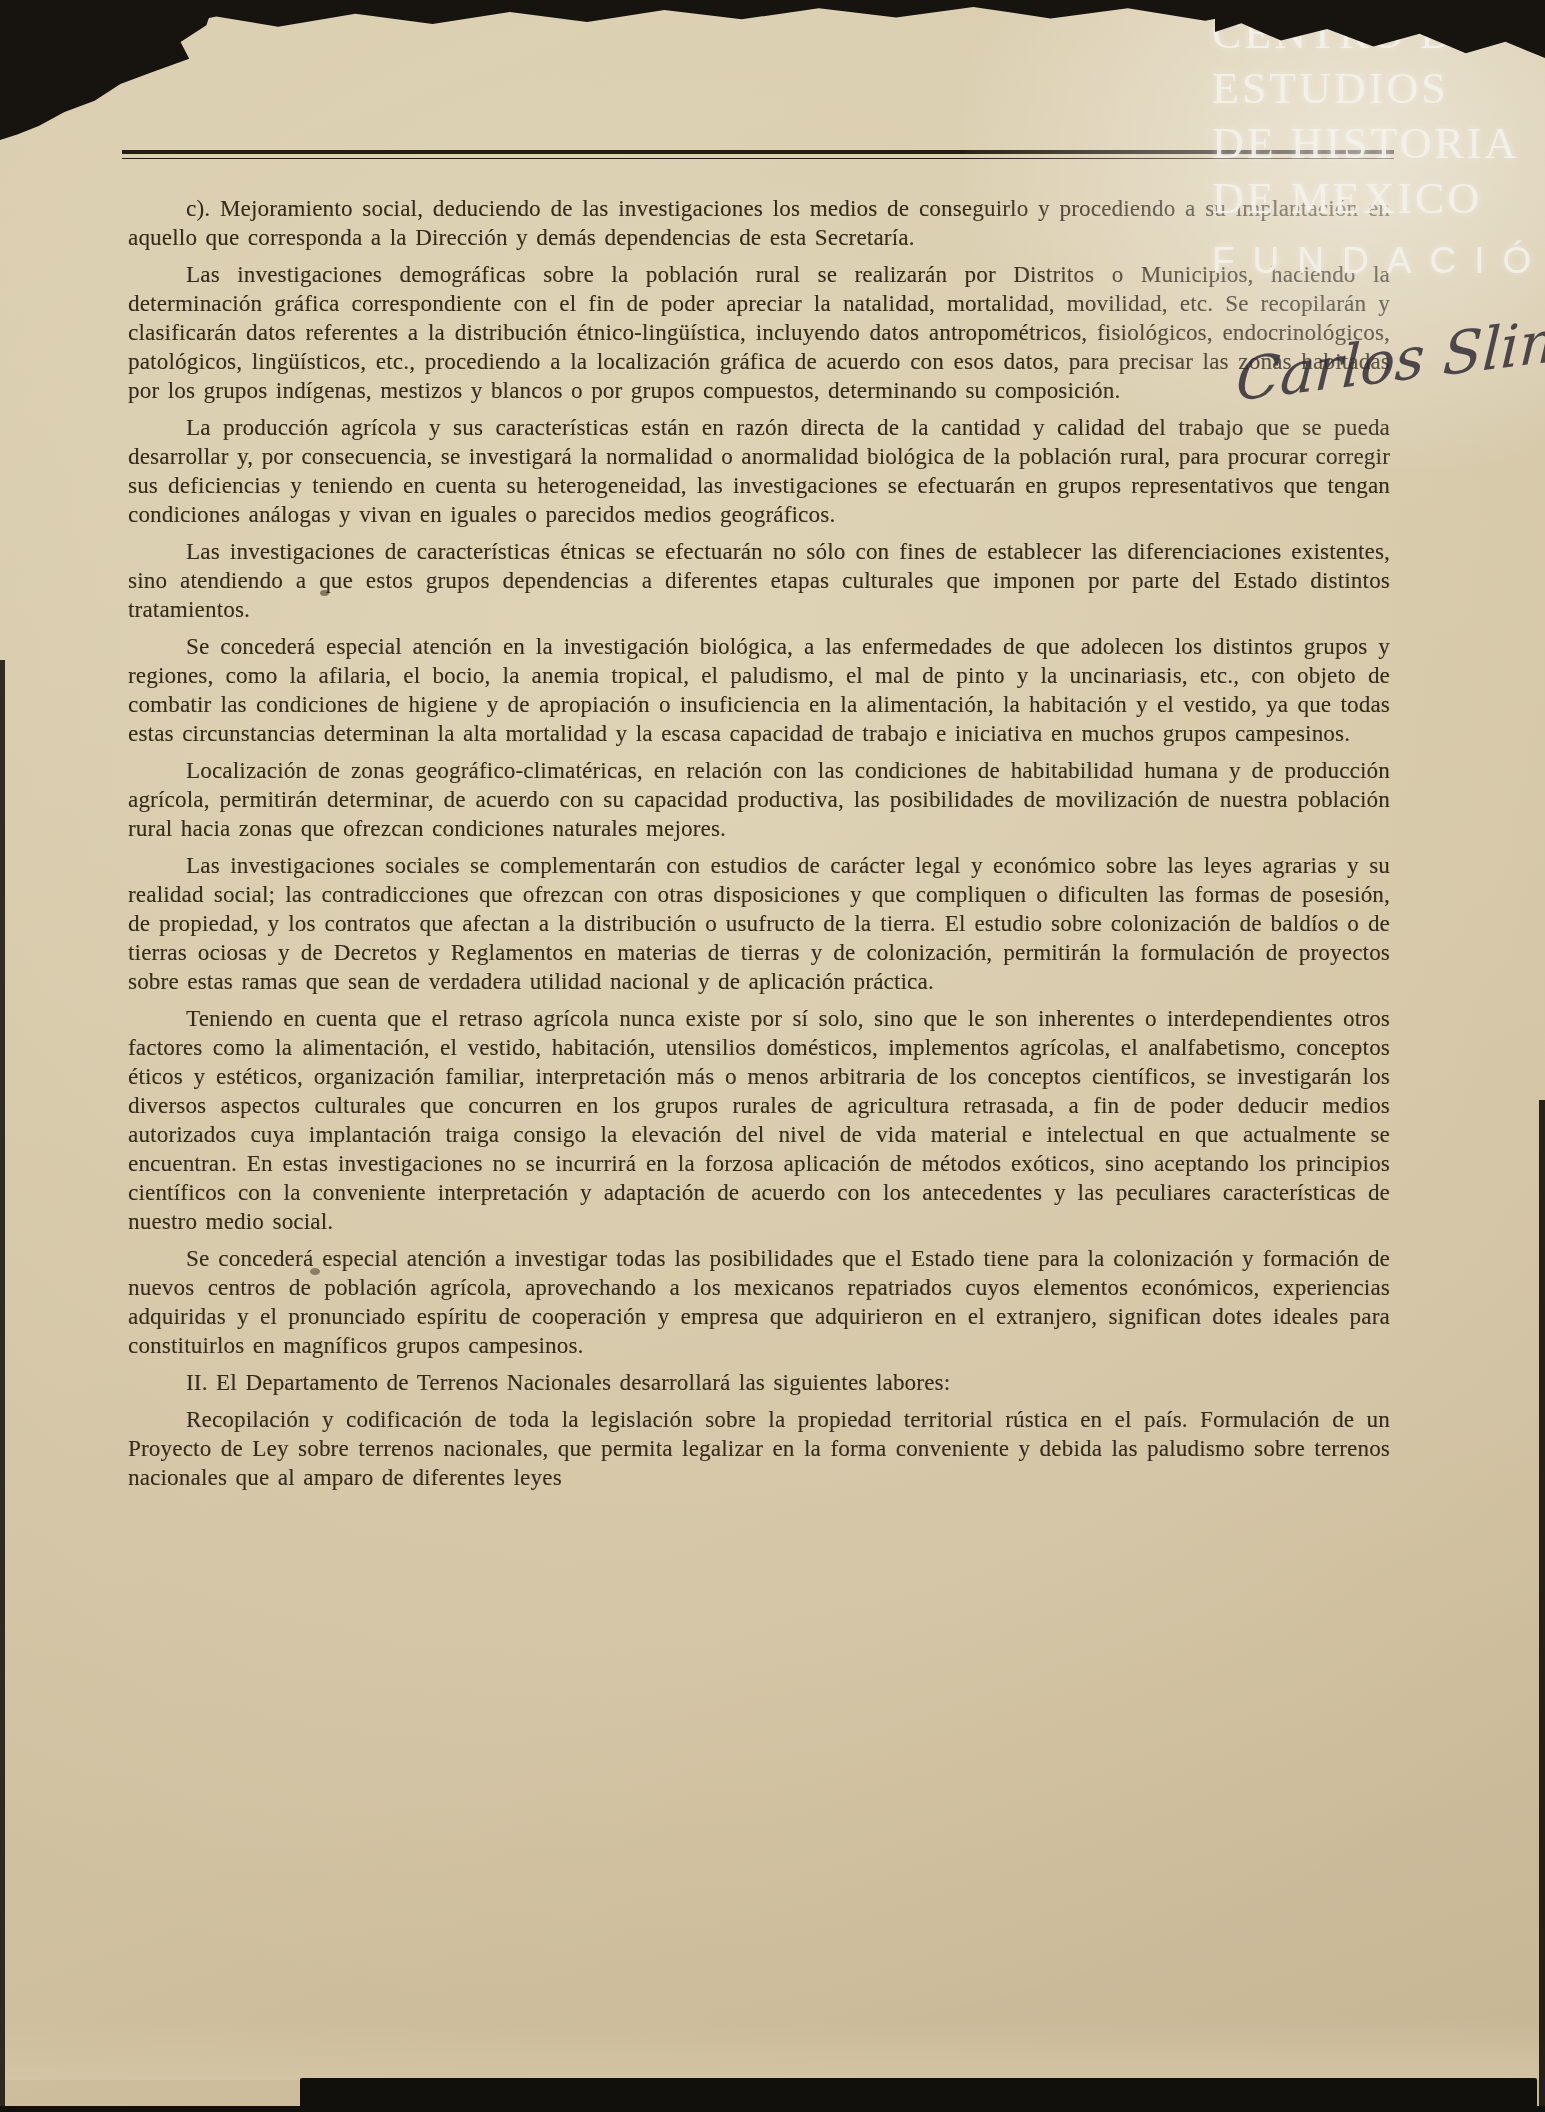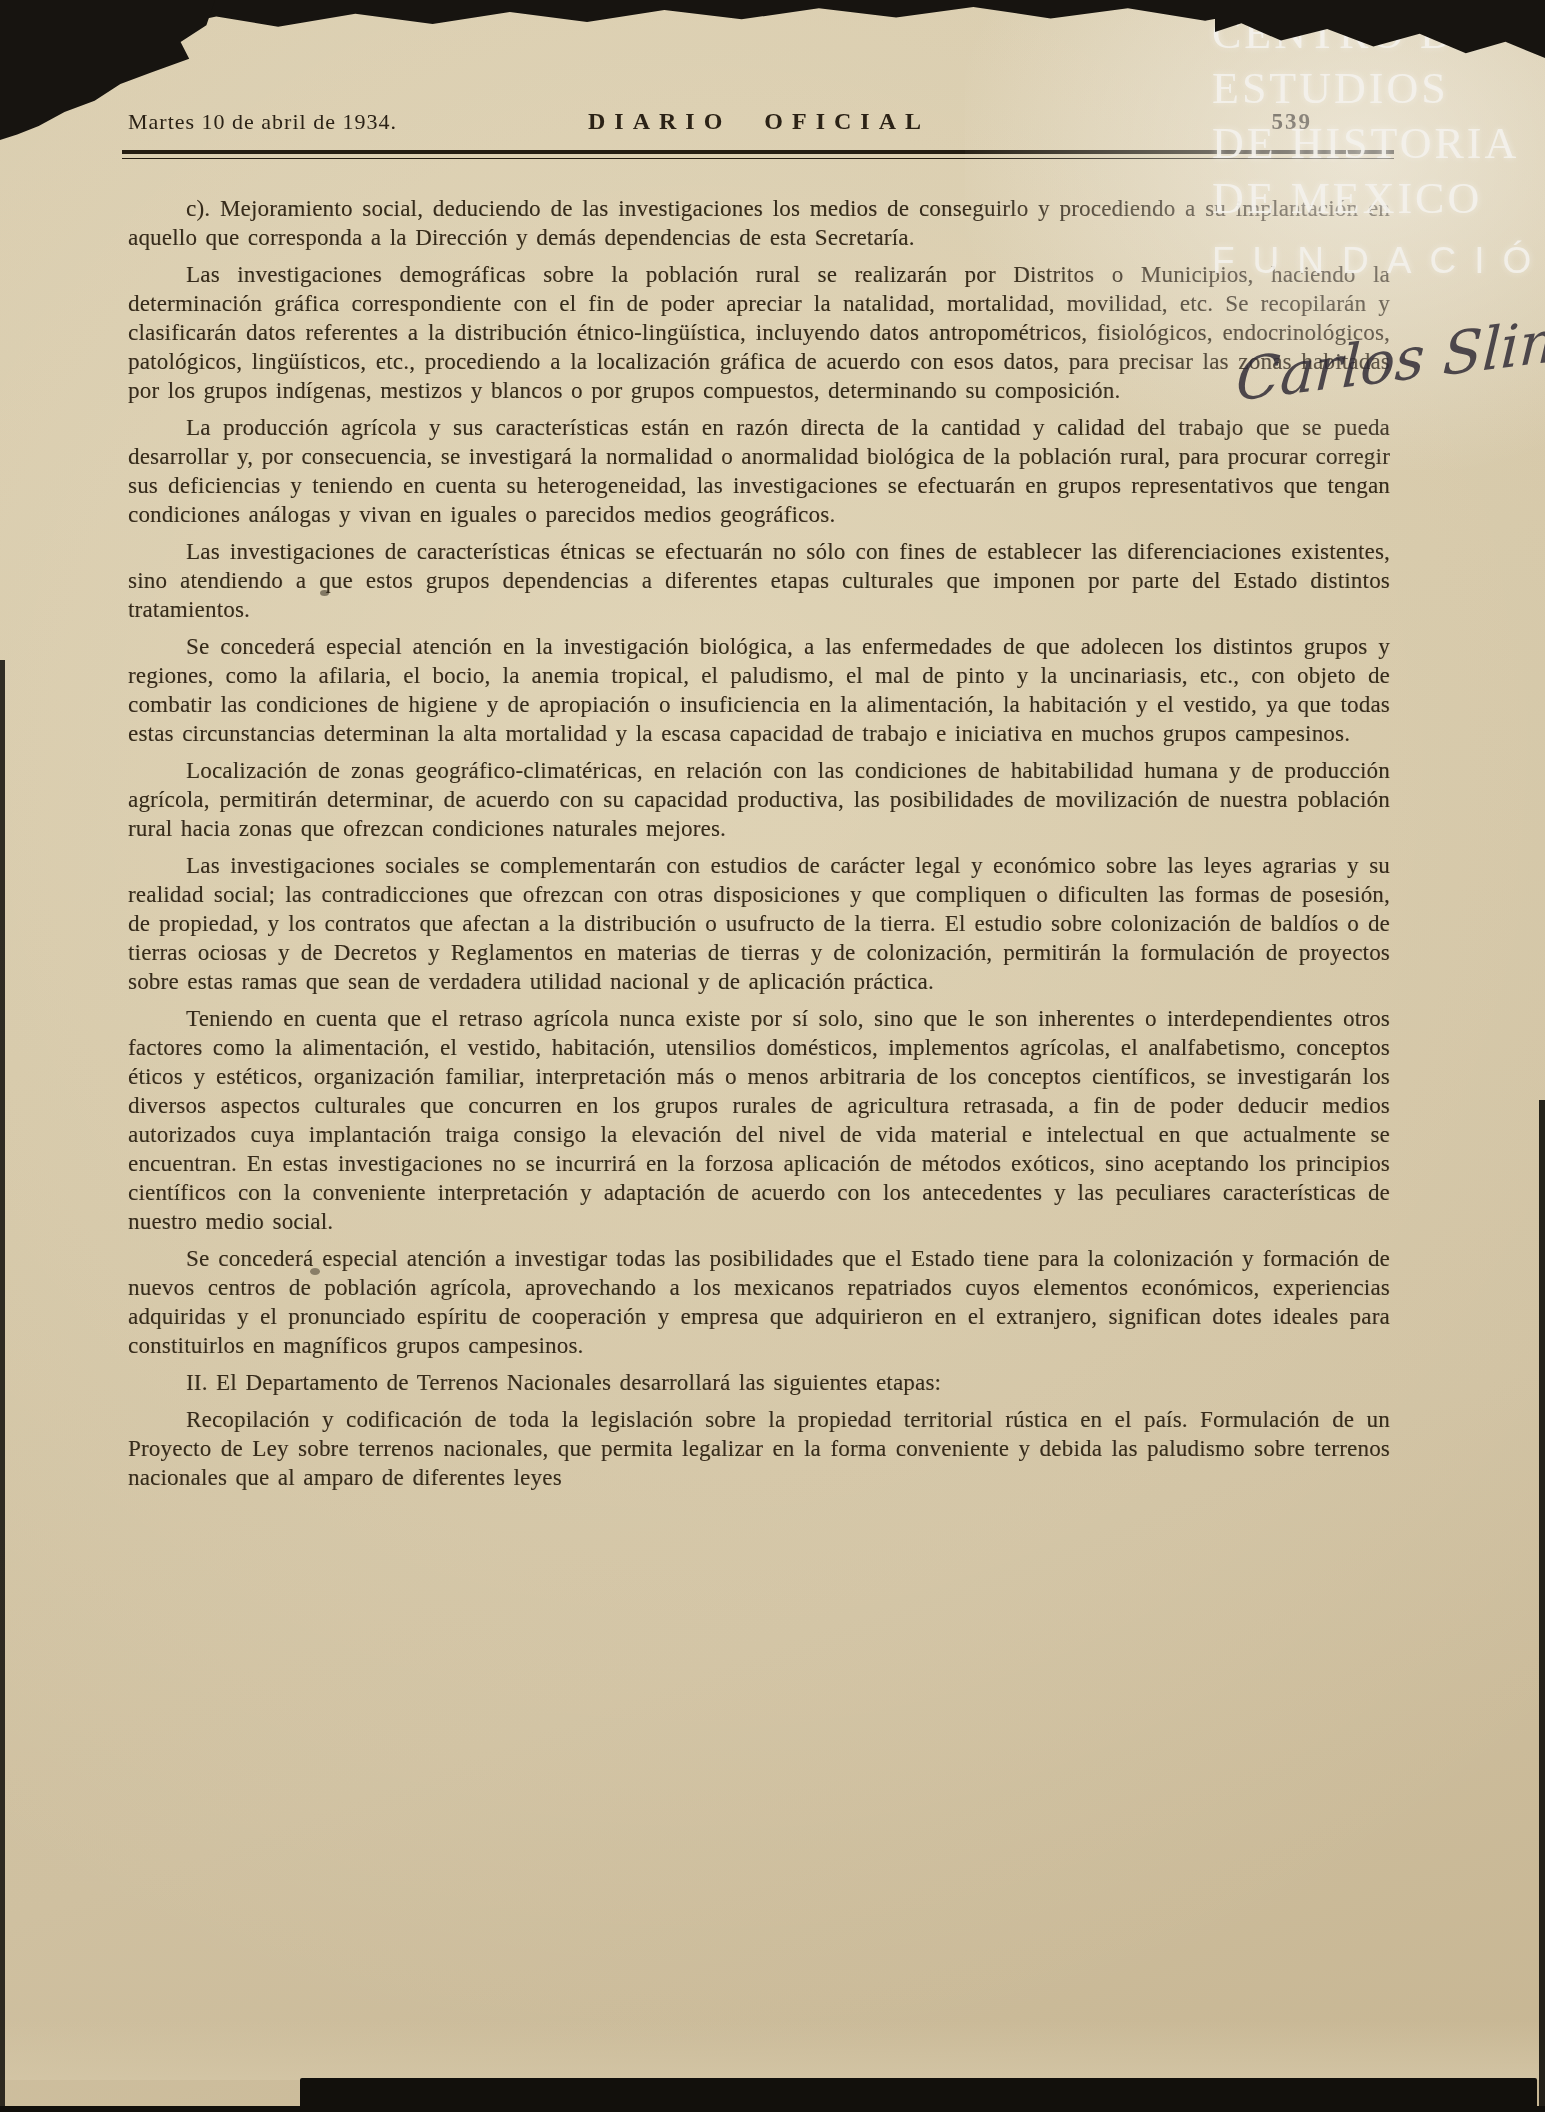--- a/index.html
+++ b/index.html
@@ -96,11 +96,6 @@
 
 <div class="paper">
 
-  <div class="header">
-    <span class="date">Martes 10 de abril de 1934.</span>
-    <span class="title">DIARIO OFICIAL</span>
-    <span class="pageno">539</span>
-  </div>
   <div class="rule"></div>
 
   <div class="doc-body">

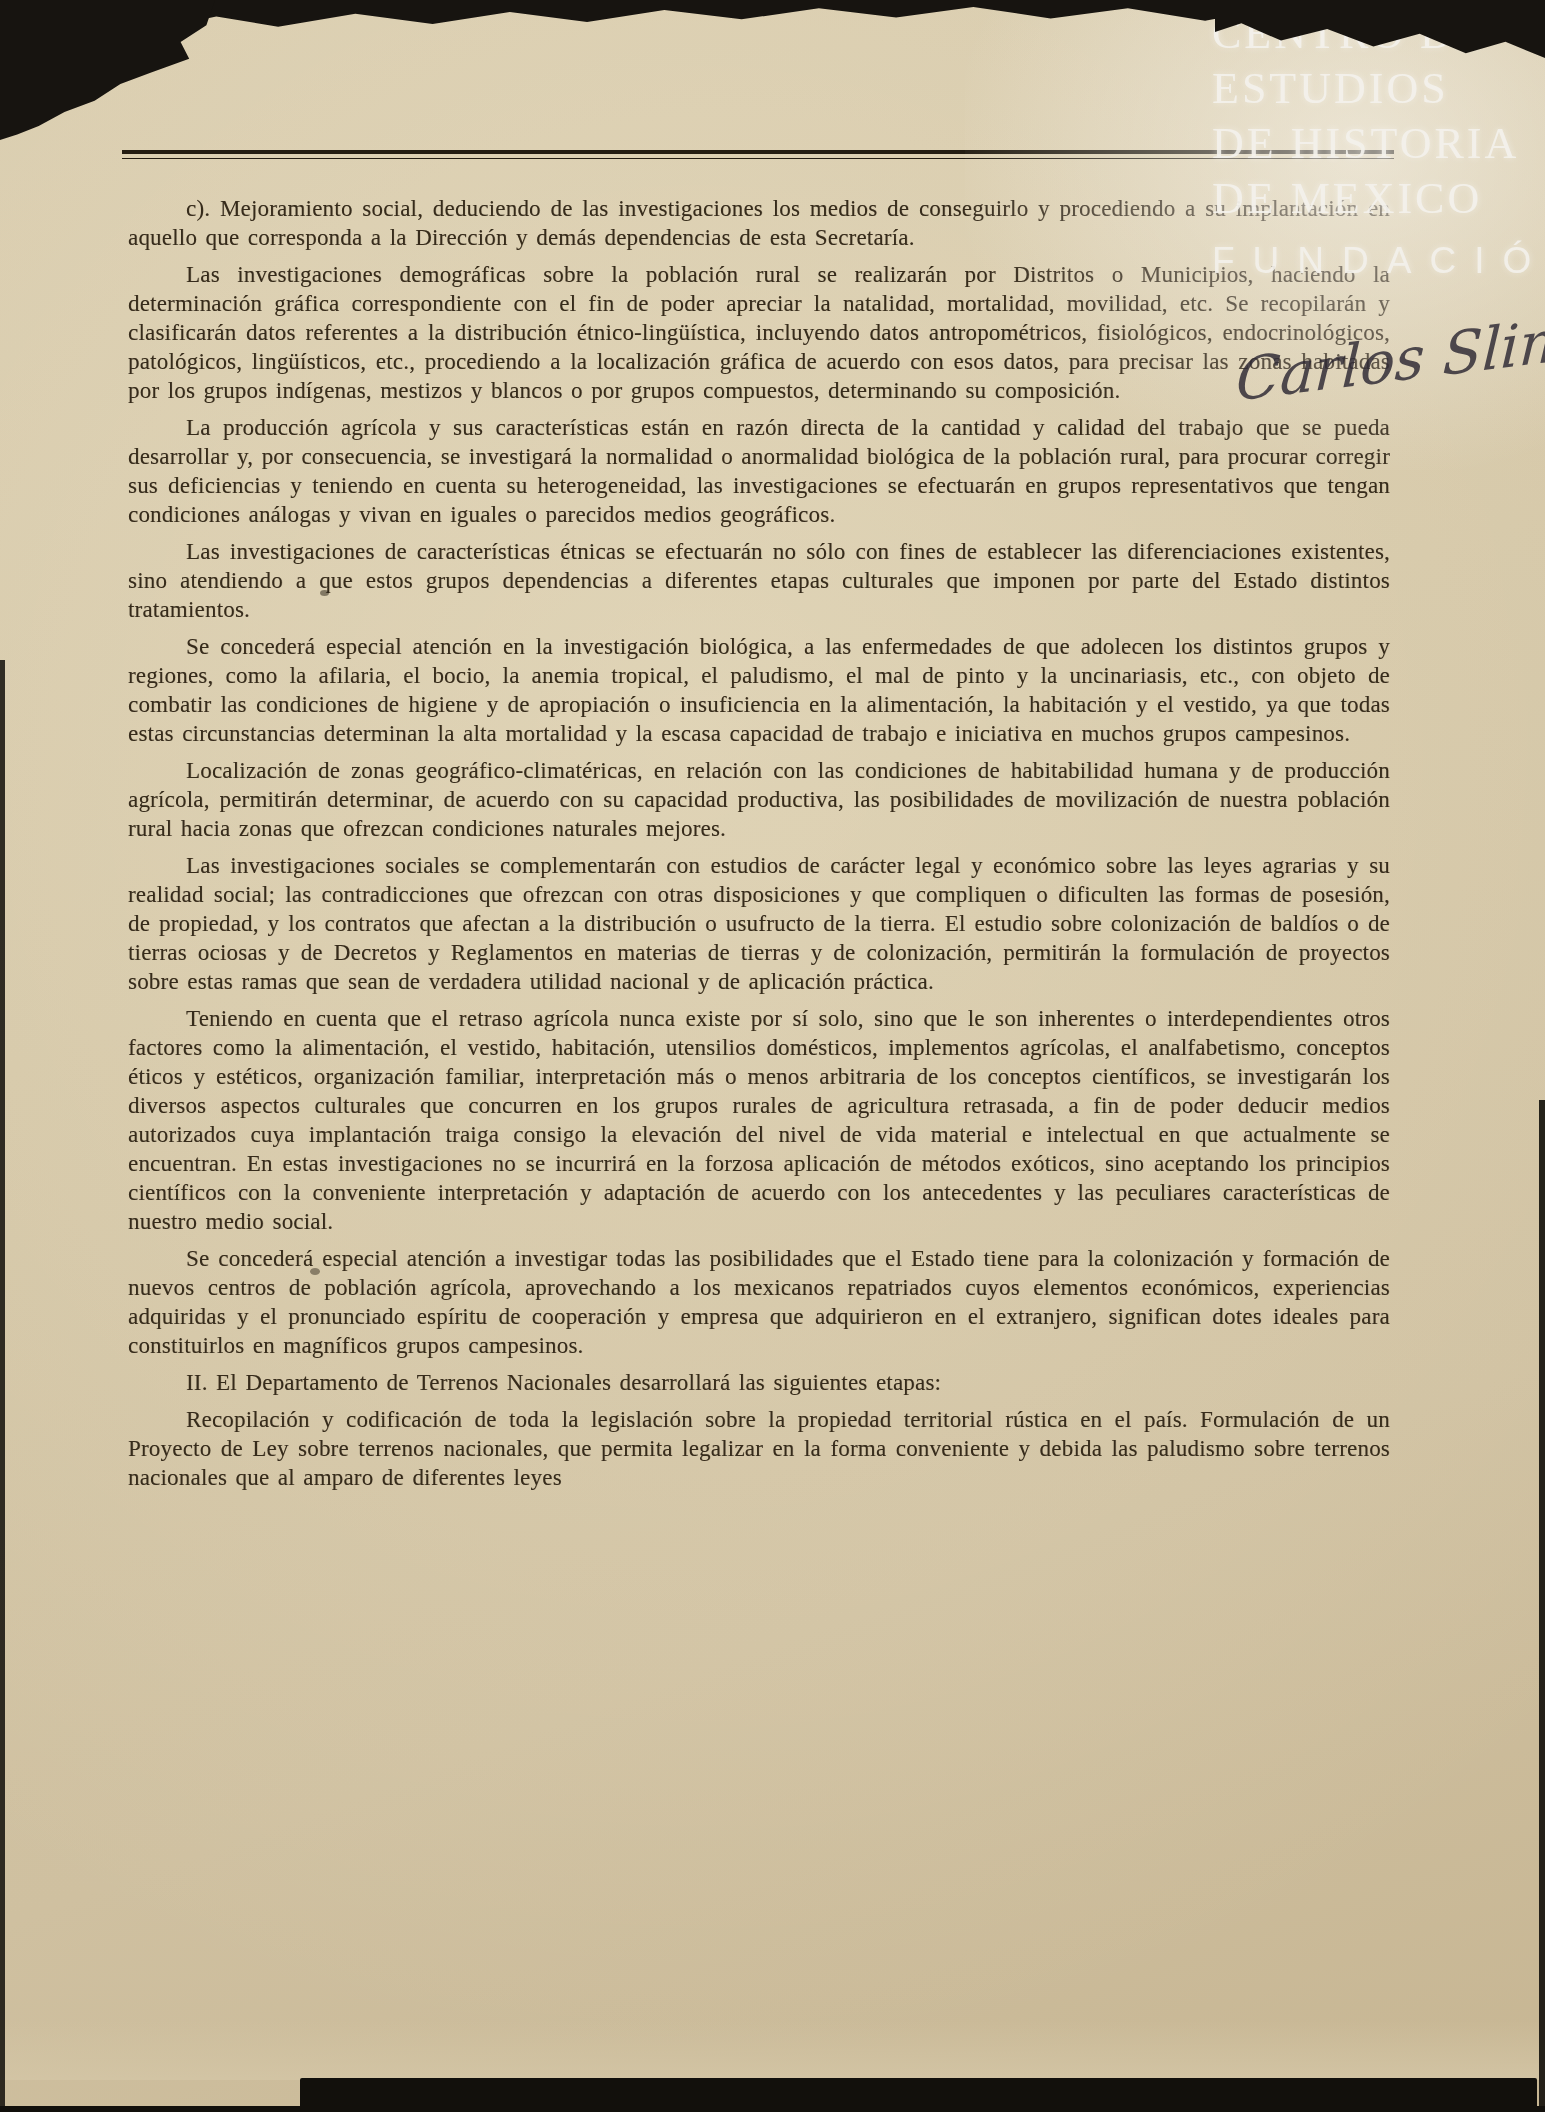--- a/index.html
+++ b/index.html
@@ -108,7 +108,7 @@
     <p>Las investigaciones sociales se complementarán con estudios de carácter legal y económico sobre las leyes agrarias y su realidad social; las contradicciones que ofrezcan con otras disposiciones y que compliquen o dificulten las formas de posesión, de propiedad, y los contratos que afectan a la distribución o usufructo de la tierra. El estudio sobre colonización de baldíos o de tierras ociosas y de Decretos y Reglamentos en materias de tierras y de colonización, permitirán la formulación de proyectos sobre estas ramas que sean de verdadera utilidad nacional y de aplicación práctica.</p>
     <p>Teniendo en cuenta que el retraso agrícola nunca existe por sí solo, sino que le son inherentes o interdependientes otros factores como la alimentación, el vestido, habitación, utensilios domésticos, implementos agrícolas, el analfabetismo, conceptos éticos y estéticos, organización familiar, interpretación más o menos arbitraria de los conceptos científicos, se investigarán los diversos aspectos culturales que concurren en los grupos rurales de agricultura retrasada, a fin de poder deducir medios autorizados cuya implantación traiga consigo la elevación del nivel de vida material e intelectual en que actualmente se encuentran. En estas investigaciones no se incurrirá en la forzosa aplicación de métodos exóticos, sino aceptando los principios científicos con la conveniente interpretación y adaptación de acuerdo con los antecedentes y las peculiares características de nuestro medio social.</p>
     <p>Se concederá especial atención a investigar todas las posibilidades que el Estado tiene para la colonización y formación de nuevos centros de población agrícola, aprovechando a los mexicanos repatriados cuyos elementos económicos, experiencias adquiridas y el pronunciado espíritu de cooperación y empresa que adquirieron en el extranjero, significan dotes ideales para constituirlos en magníficos grupos campesinos.</p>
-    <p>II. El Departamento de Terrenos Nacionales desarrollará las siguientes etapas:</p>
+    <p>II. El Departamento de Terrenos Nacionales desarrollará las siguientes labores:</p>
     <p>Recopilación y codificación de toda la legislación sobre la propiedad territorial rústica en el país. Formulación de un Proyecto de Ley sobre terrenos nacionales, que permita legalizar en la forma conveniente y debida las paludismo sobre terrenos nacionales que al amparo de diferentes leyes</p>
   </div>
 

